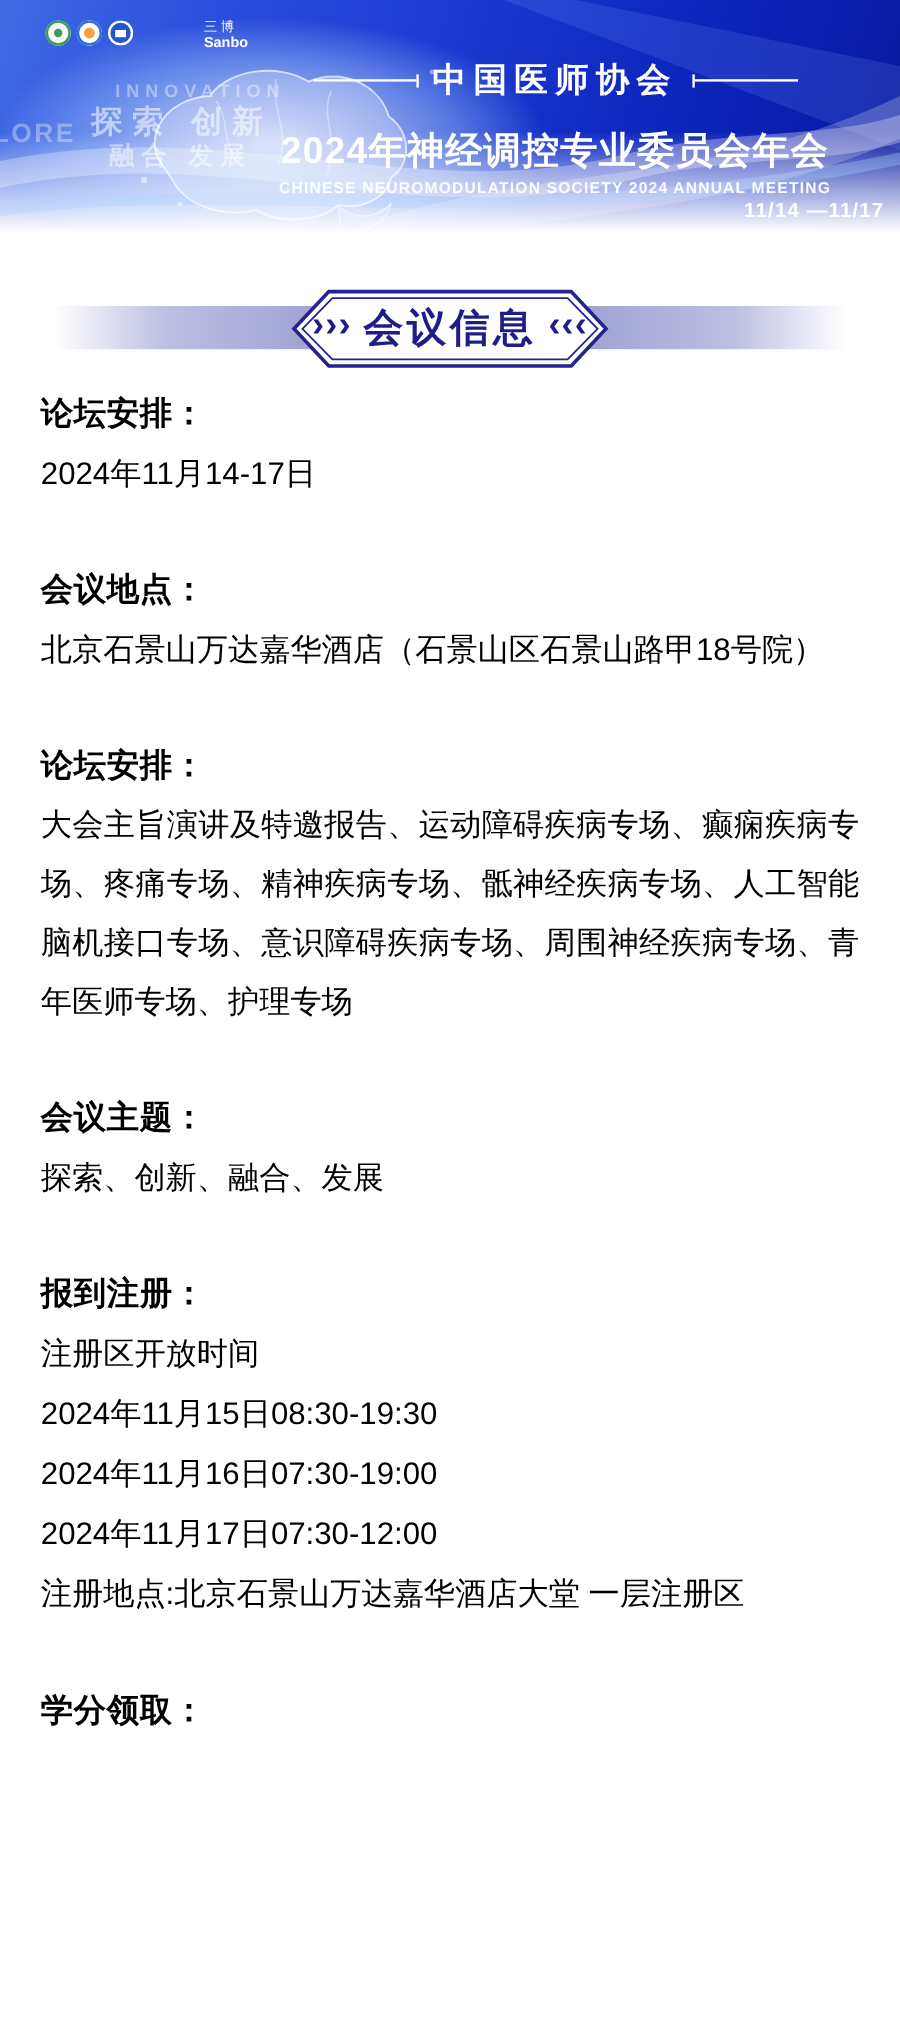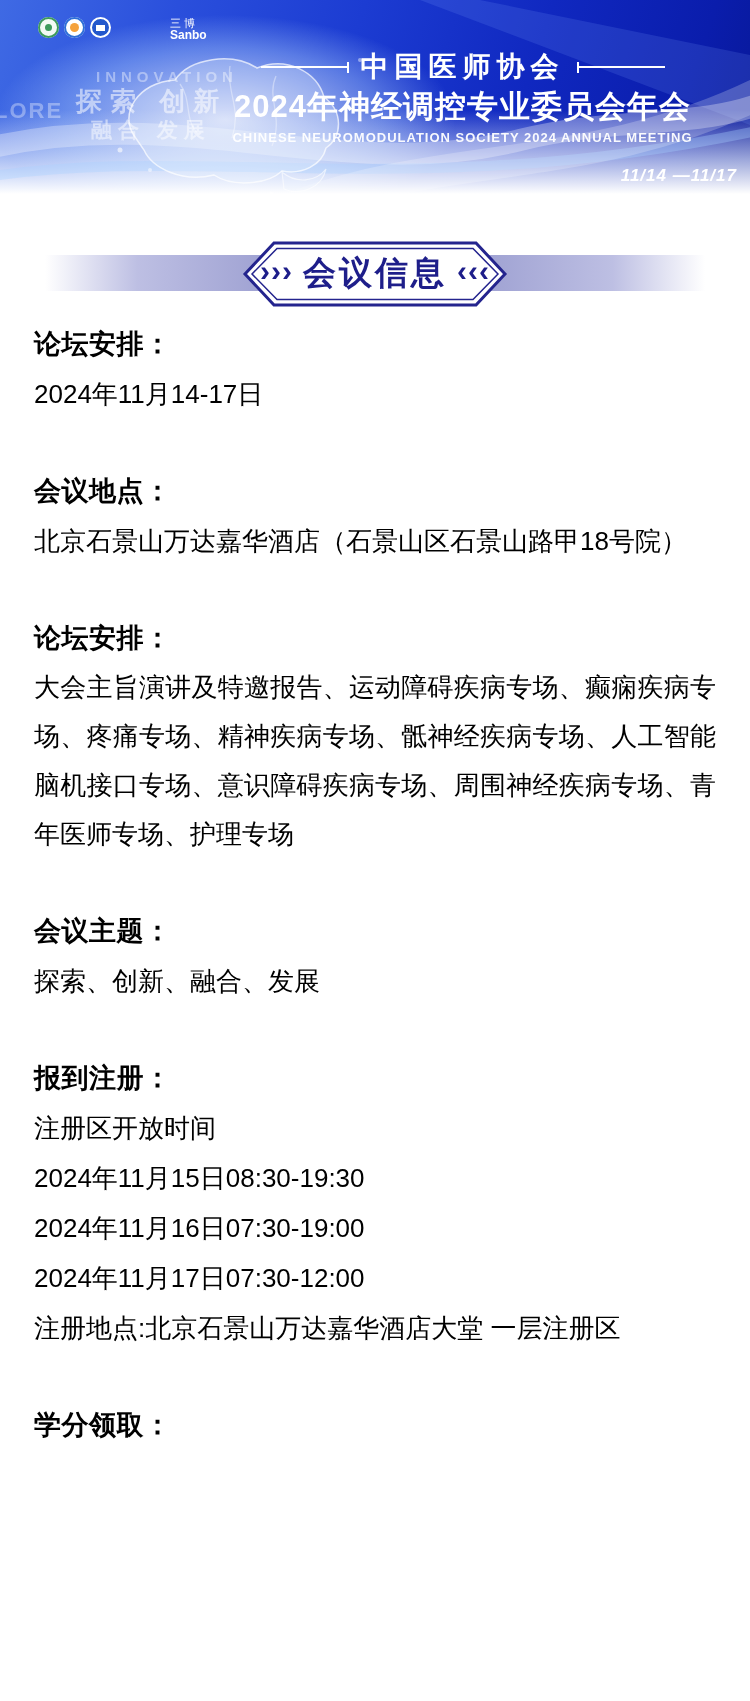--- a/index.html
+++ b/index.html
@@ -37,7 +37,7 @@
   .deco .bar{width:86px;height:2px;background:#fff;}
   .deco .tick{width:2px;height:11px;background:#fff;}
   .org-title{font-size:28px;font-weight:bold;letter-spacing:6px;white-space:nowrap;}
-  .main-title{margin-top:0;font-size:31px;font-weight:bold;letter-spacing:1px;white-space:nowrap;}
+  .main-title{margin-top:19px;font-size:31px;font-weight:bold;letter-spacing:1px;white-space:nowrap;}
   .en1{margin-top:9px;font-size:13px;font-weight:bold;letter-spacing:1.4px;color:rgba(255,255,255,.95);}
   .en2{margin-top:2px;font-size:13px;font-weight:bold;letter-spacing:1px;color:rgba(255,255,255,.95);}
   .banner-dates{position:absolute;right:13px;top:166px;font-size:17px;font-weight:bold;

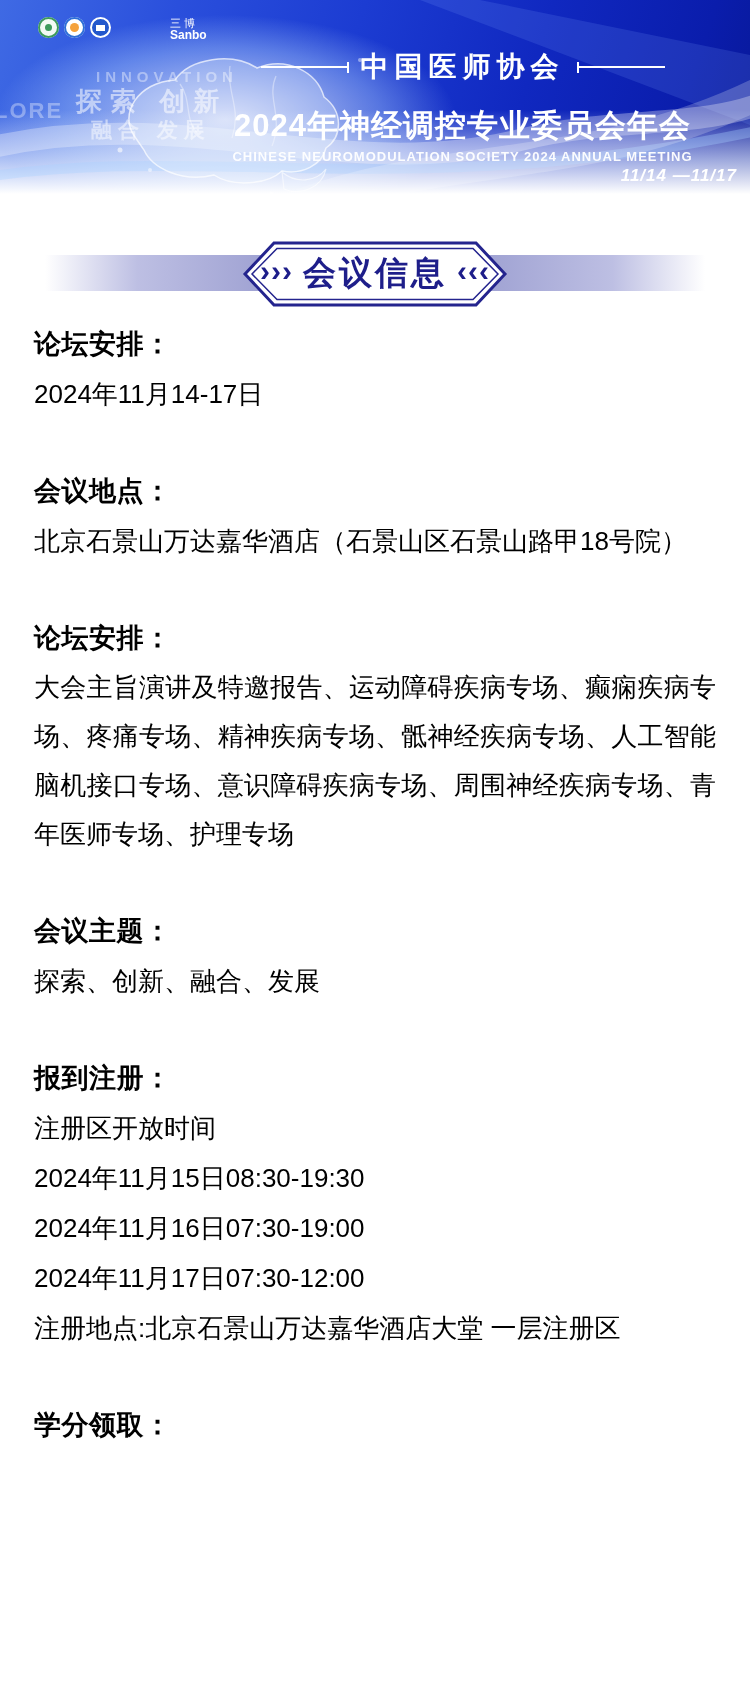--- a/index.html
+++ b/index.html
@@ -41,7 +41,7 @@
   .en1{margin-top:9px;font-size:13px;font-weight:bold;letter-spacing:1.4px;color:rgba(255,255,255,.95);}
   .en2{margin-top:2px;font-size:13px;font-weight:bold;letter-spacing:1px;color:rgba(255,255,255,.95);}
   .banner-dates{position:absolute;right:13px;top:166px;font-size:17px;font-weight:bold;
-    font-style:italic;color:#fff;letter-spacing:1px;}
+    color:#fff;letter-spacing:1px;}
 
   
   .badge-area{position:relative;width:750px;height:119px;}

